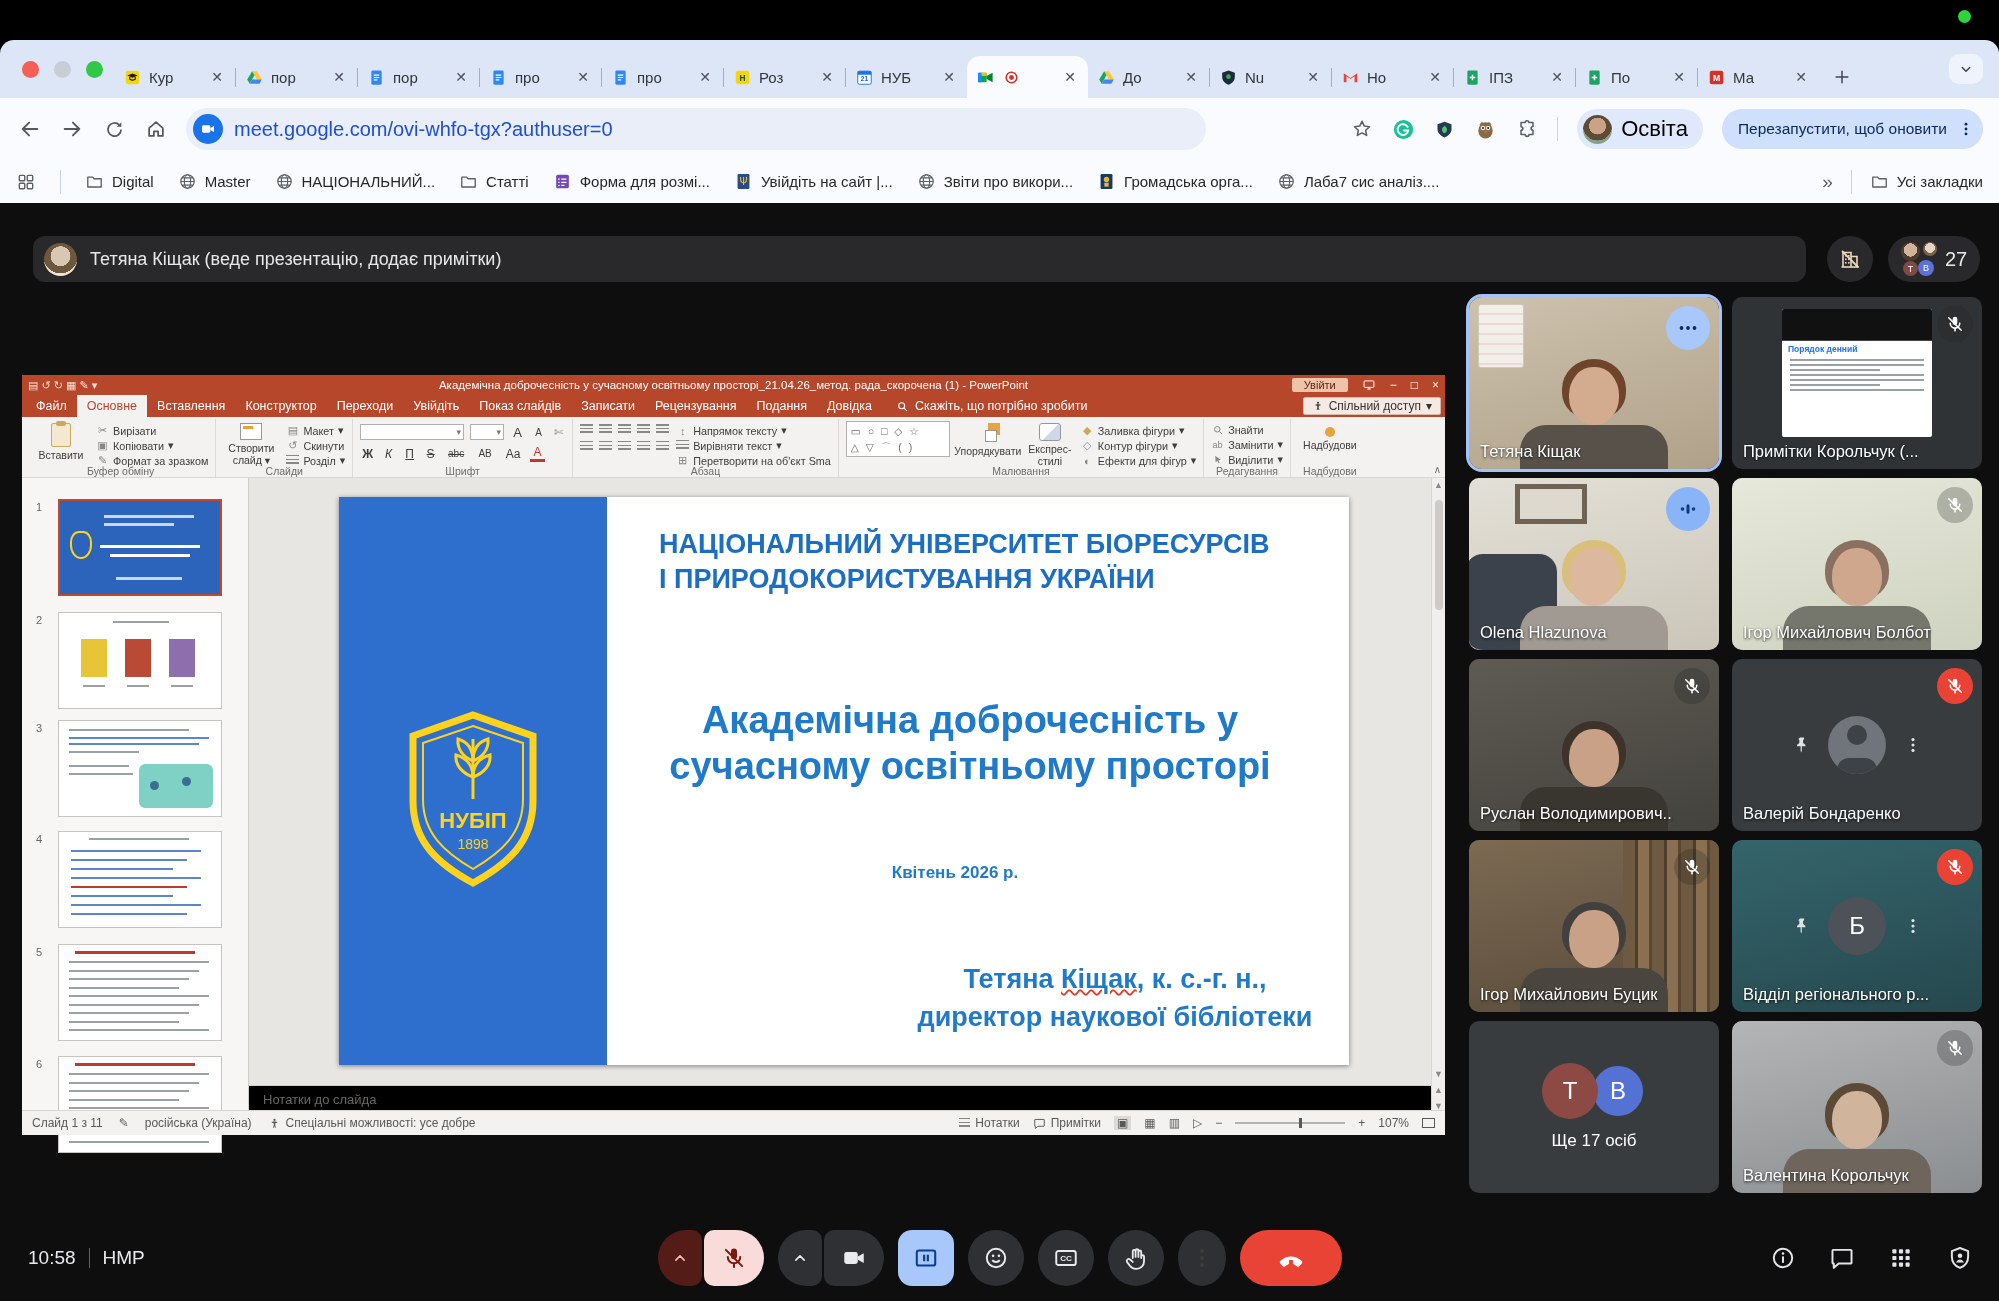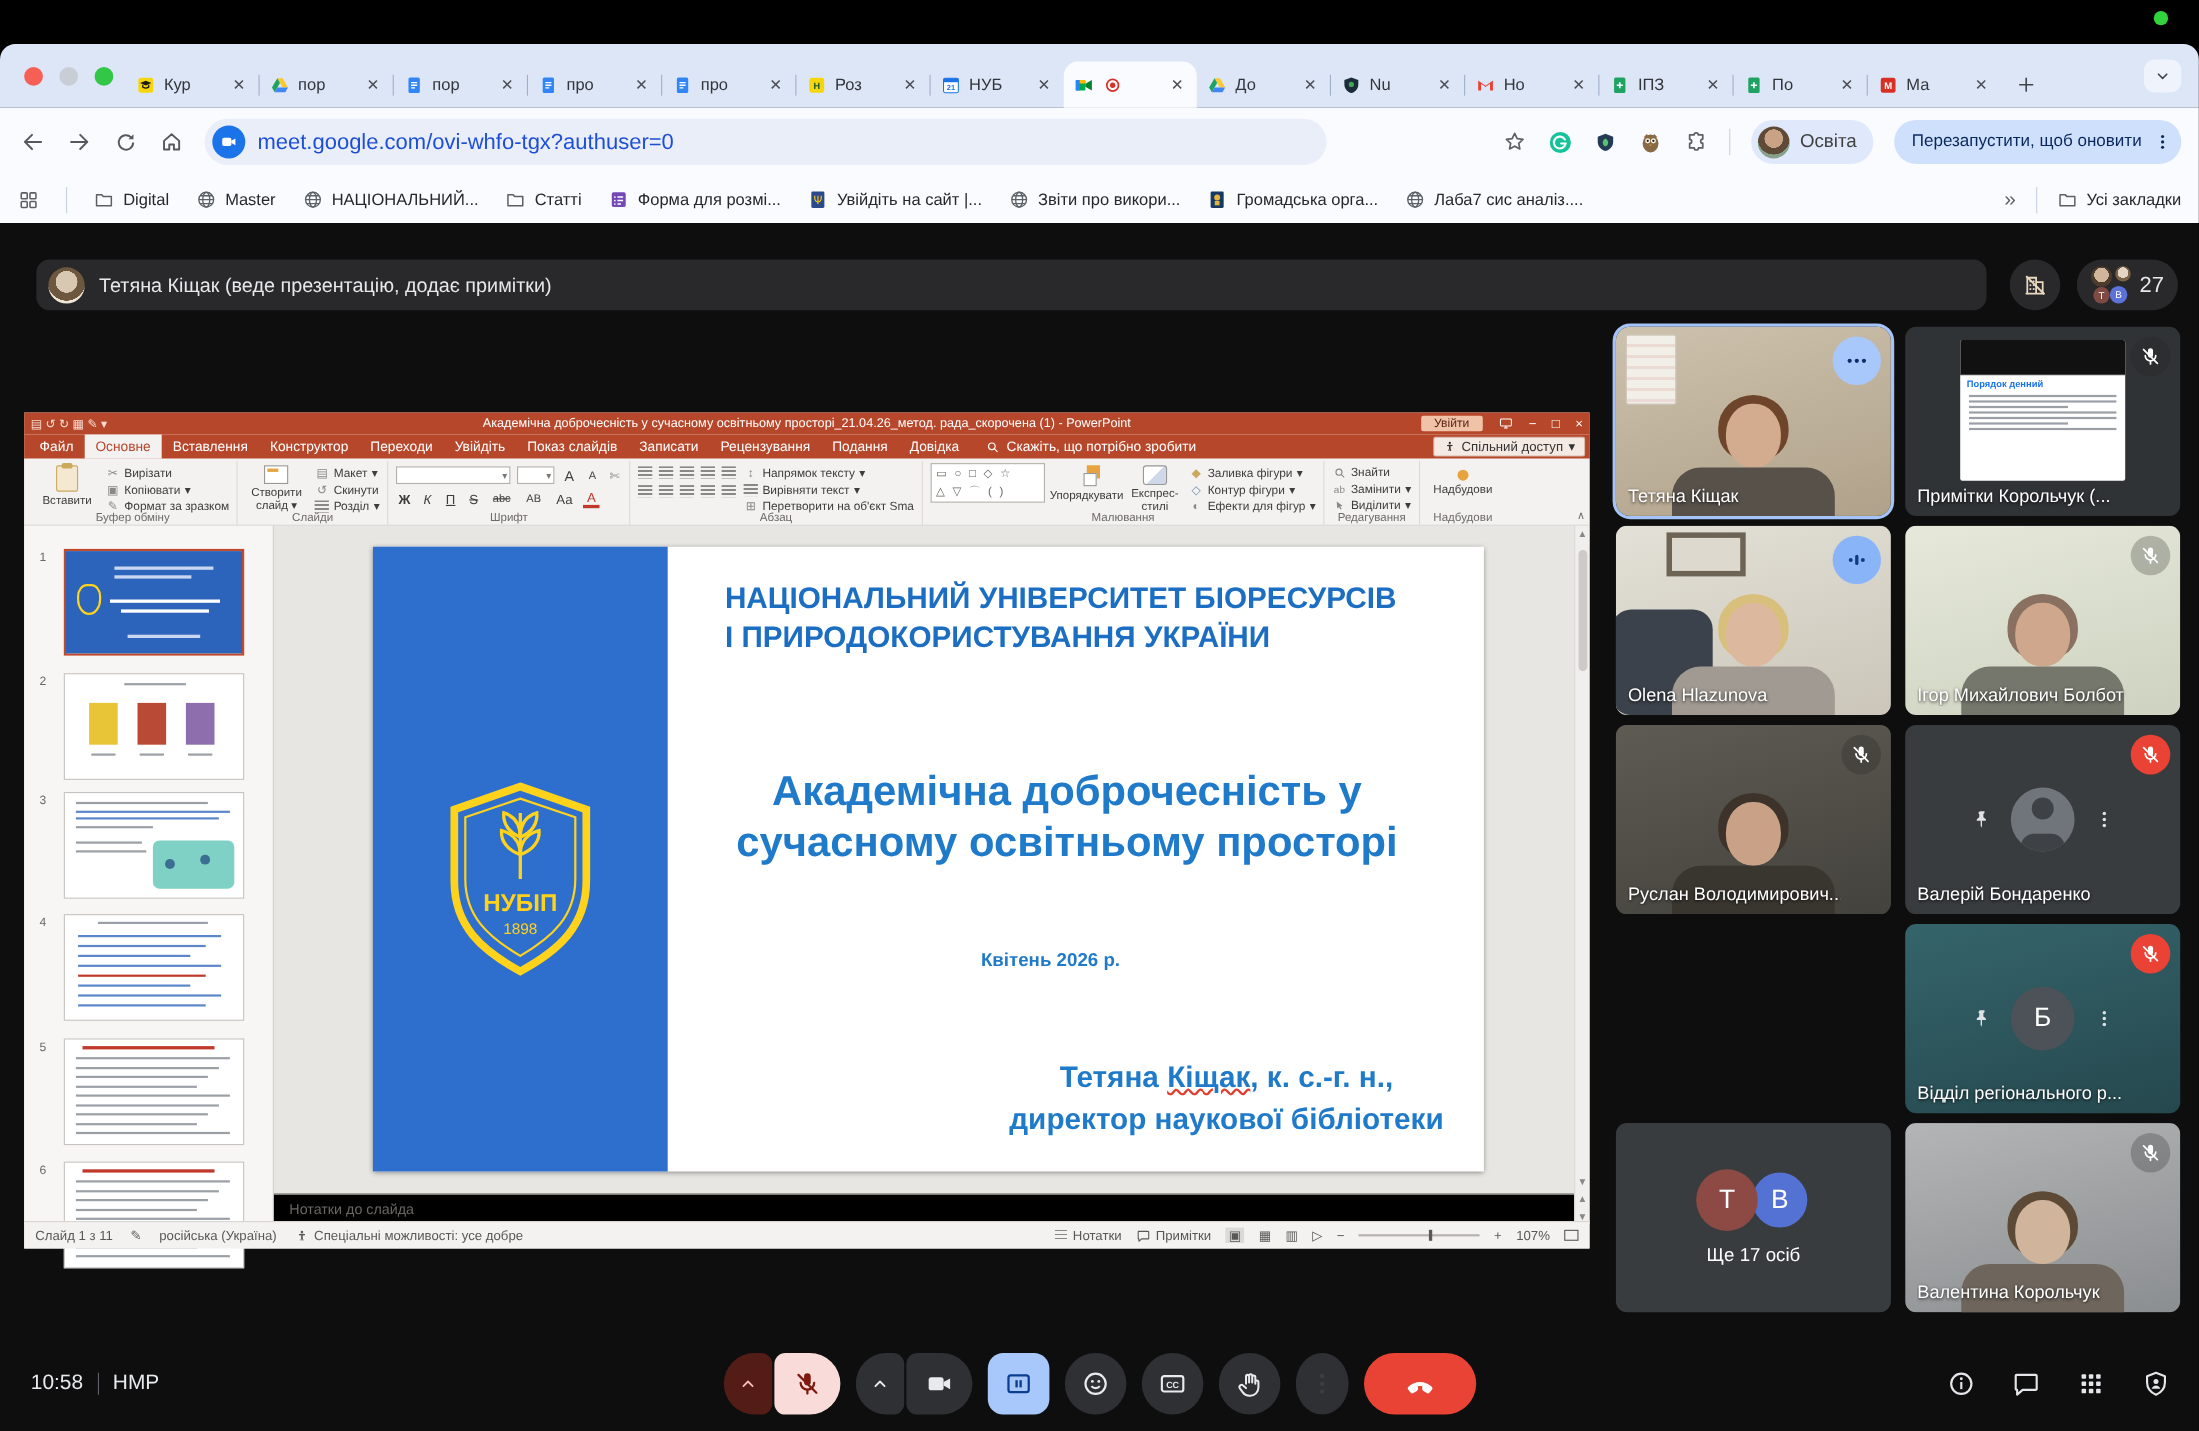--- a/index.html
+++ b/index.html
@@ -31,7 +31,7 @@
   .vsep{width:1px;height:24px;background:#c7d2e4}
   .profile{height:40px;border-radius:20px;background:#dfe9fb;display:flex;align-items:center;gap:9px;padding:0 15px 0 6px}
   .pavatar{width:29px;height:29px;border-radius:50%;background:radial-gradient(circle at 50% 38%,#caa386 0 36%,#5f4a38 37% 62%,#86a08a 63%)}
-  .pname{font-size:17px;color:#404040}
+  .pname{font-size:22px;color:#000000}
   .update{height:40px;border-radius:20px;background:#cfe0fc;color:#09275c;display:flex;align-items:center;gap:10px;padding:0 8px 0 16px;font-size:15.5px}
   .bmbar{height:43px;background:#f9fbff;display:flex;align-items:center;padding:0 16px;gap:24px}
   .bm{display:flex;align-items:center;gap:8px;font-size:15px;color:#24282d}

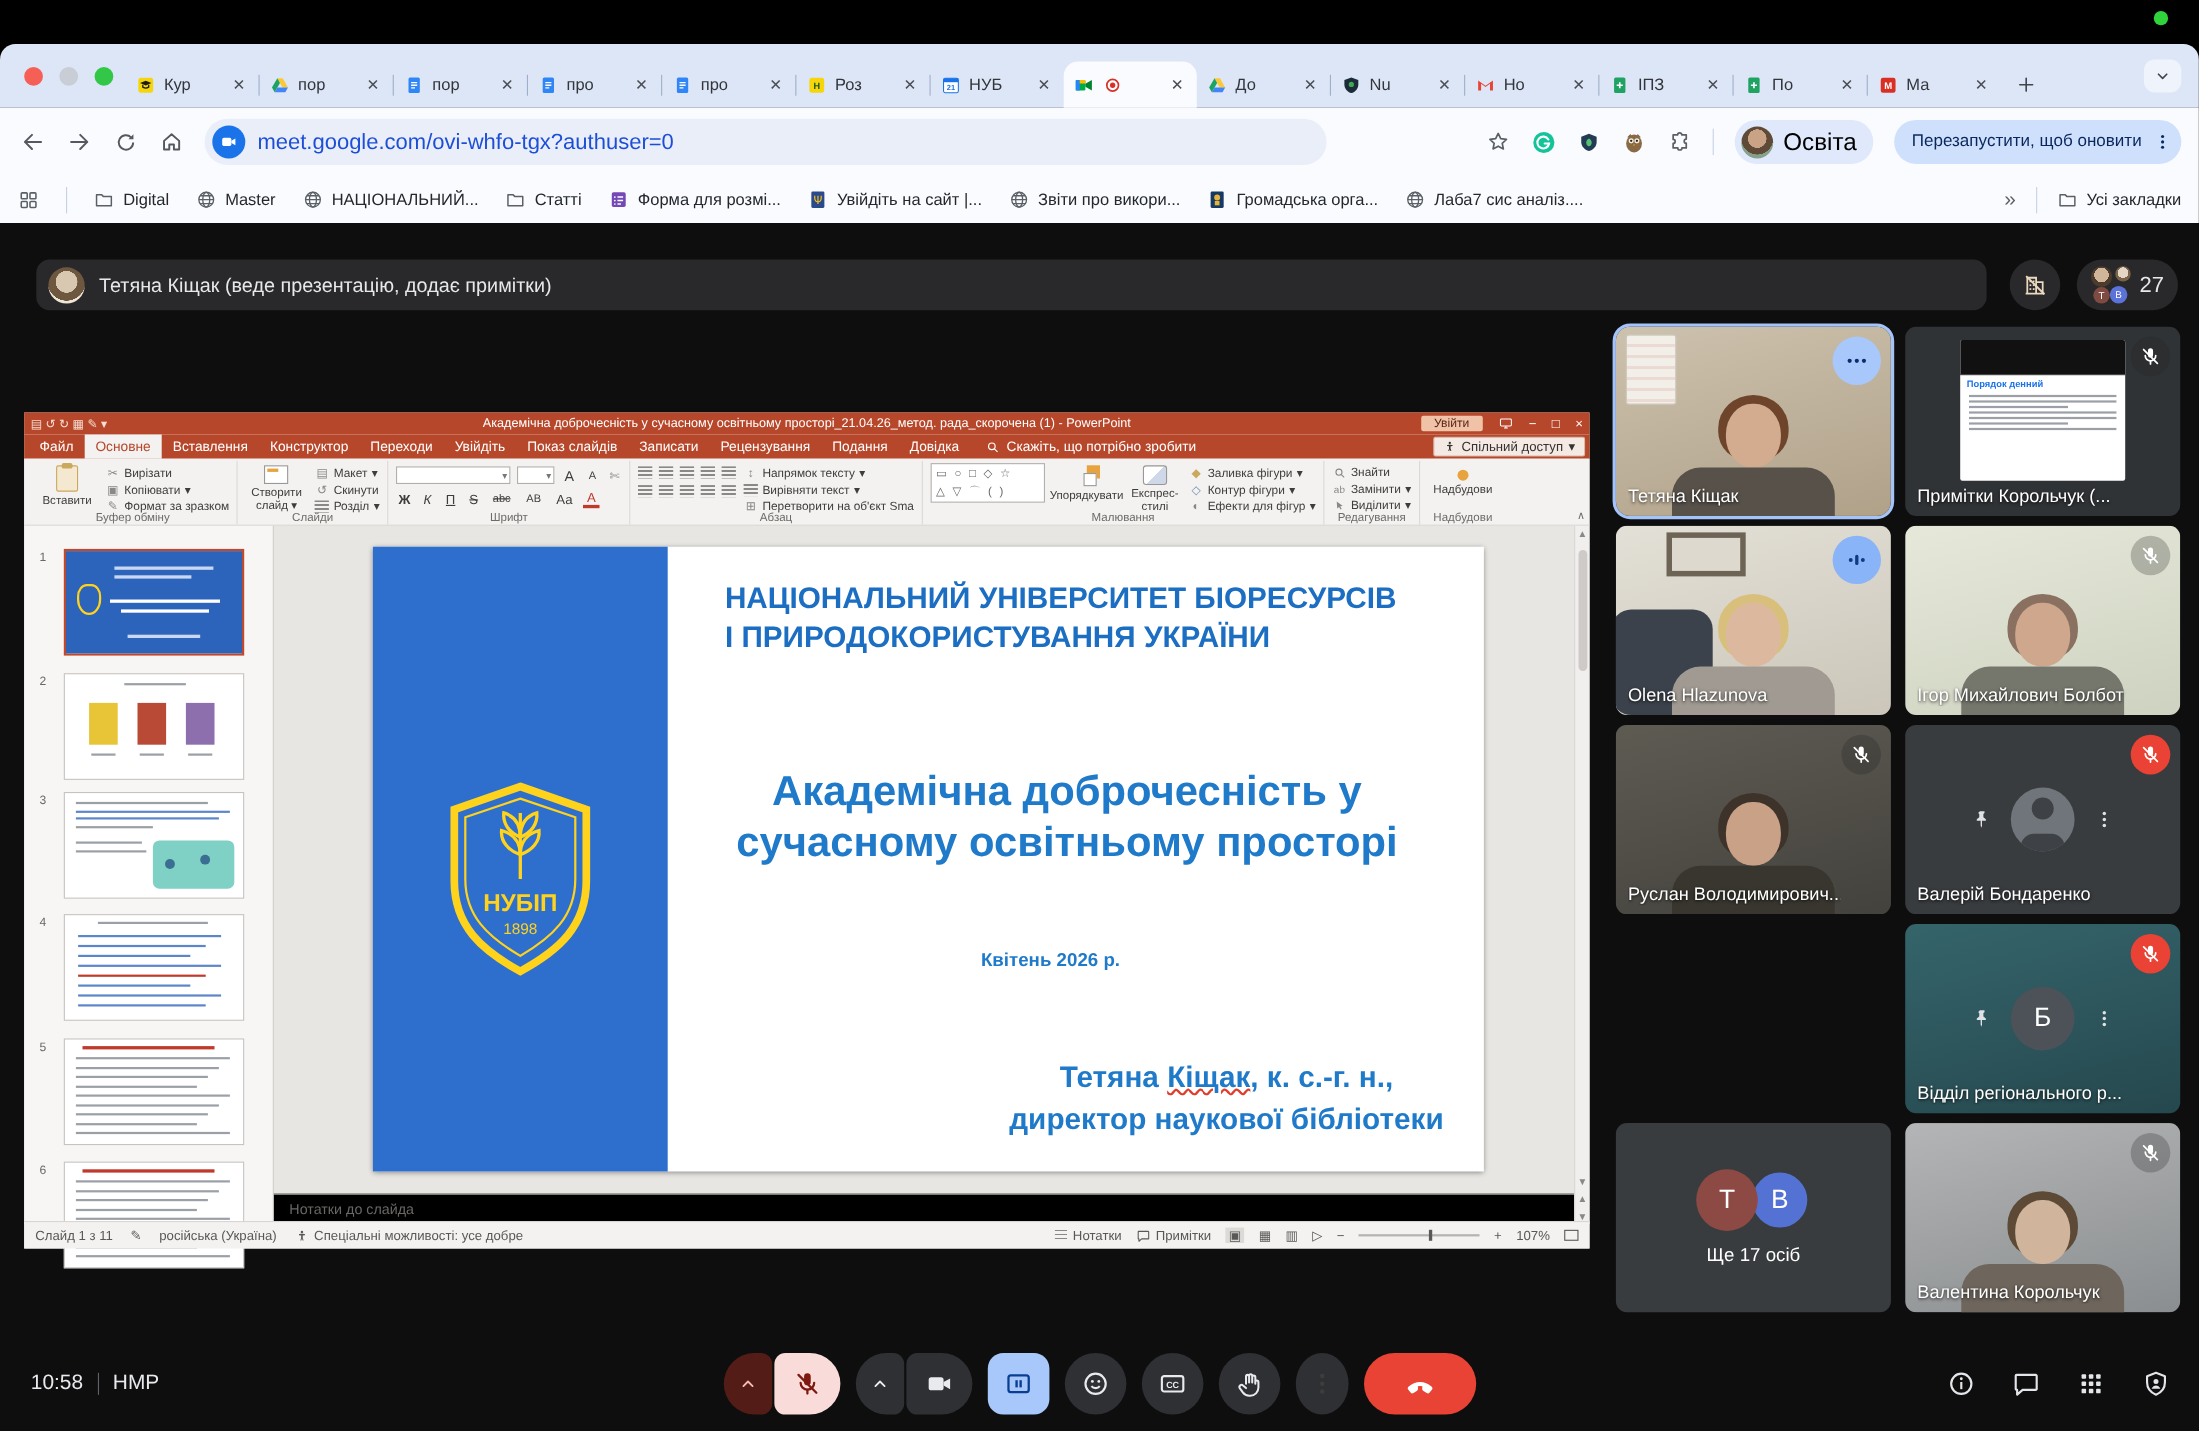--- a/index.html
+++ b/index.html
@@ -1103,6 +1103,27 @@
             </svg>
           </div>
         </div>
+        <div class="tile" style="left: 0px; top: 543px;">
+          <div class="vid" style="background: linear-gradient(165deg, rgb(124, 106, 82), rgb(87, 73, 58));">
+            <div class="shelf"></div>
+            <div class="person">
+              <div class="p-hair" style="background: rgb(66, 64, 62);"></div>
+              <div class="p-head" style="background: rgb(201, 161, 134);"></div>
+              <div class="p-body" style="background: rgb(74, 70, 63);"></div>
+            </div>
+          </div>
+          <div class="tname">Ігор Михайлович Буцик</div>
+          <div class="badge white">
+            <svg viewBox="0 0 24 24" width="20" height="20" style="display:block">
+              <rect x="9.2" y="3.2" width="5.6" height="10" rx="2.8" fill="currentColor"></rect>
+              <g fill="none" stroke="currentColor" stroke-width="1.9" stroke-linecap="round">
+                <path d="M6.3 11.2a5.7 5.7 0 0 0 11.4 0"></path>
+                <path d="M12 17v3.2"></path>
+                <path d="M4.5 4.5l15 15"></path>
+              </g>
+            </svg>
+          </div>
+        </div>
         <div class="tile teal" style="left: 263px; top: 543px;">
           <div class="ovl">
             <span>

